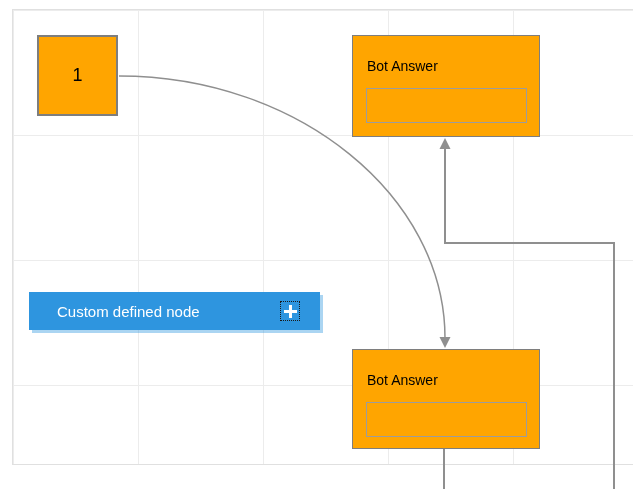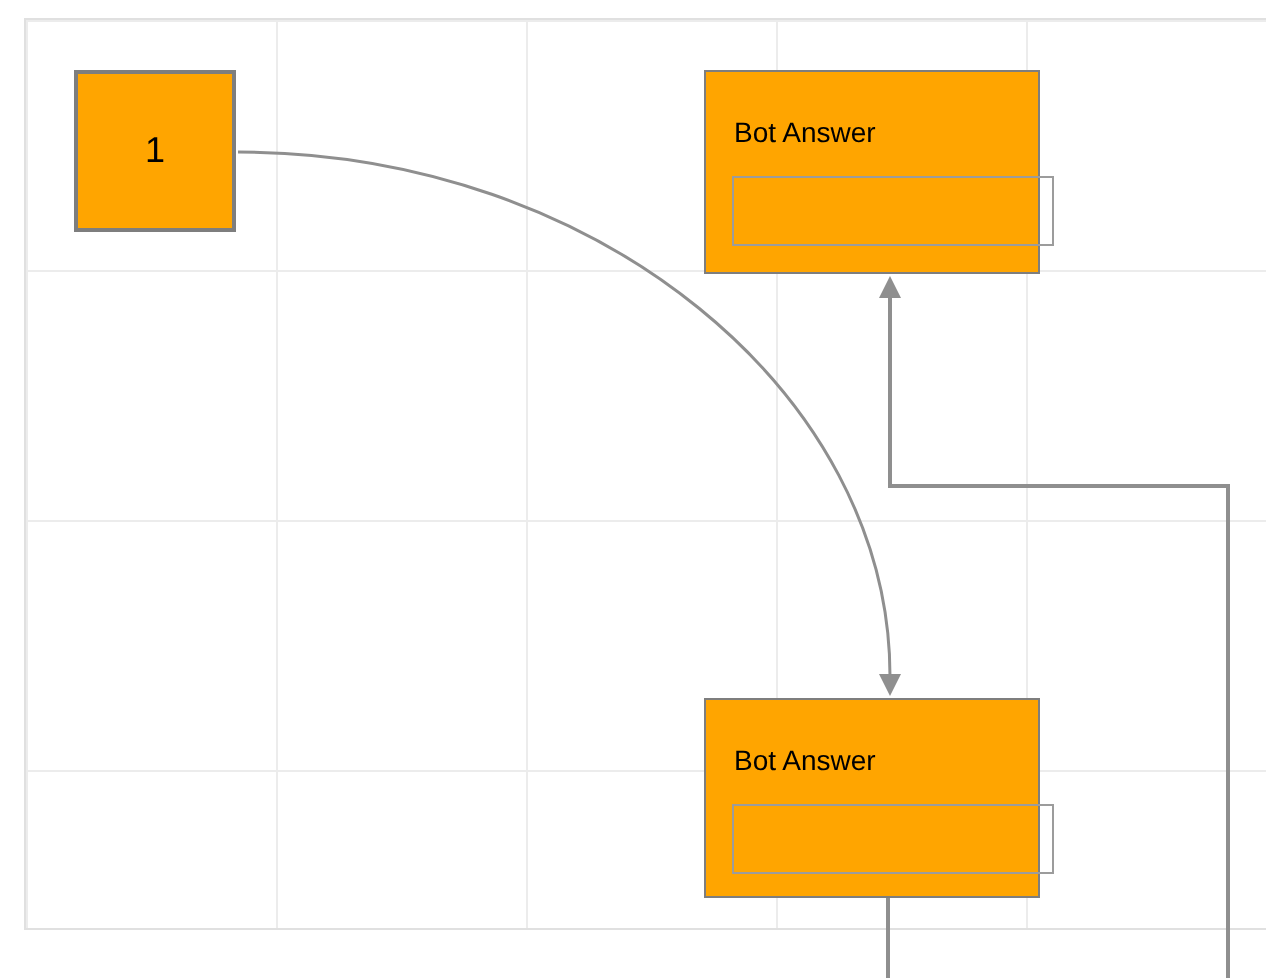--- a/index.html
+++ b/index.html
@@ -28,7 +28,7 @@
     font-size:18px;color:#000;
   }
   .bot-answer{
-    width:168px;background:#FFA500;border:1px solid #7e7e7e;
+    width:188px;background:#FFA500;border:1px solid #7e7e7e;
   }
   .bot-answer.top{left:352px;top:35px;height:102px;}
   .bot-answer.bottom{left:352px;top:349px;height:100px;}

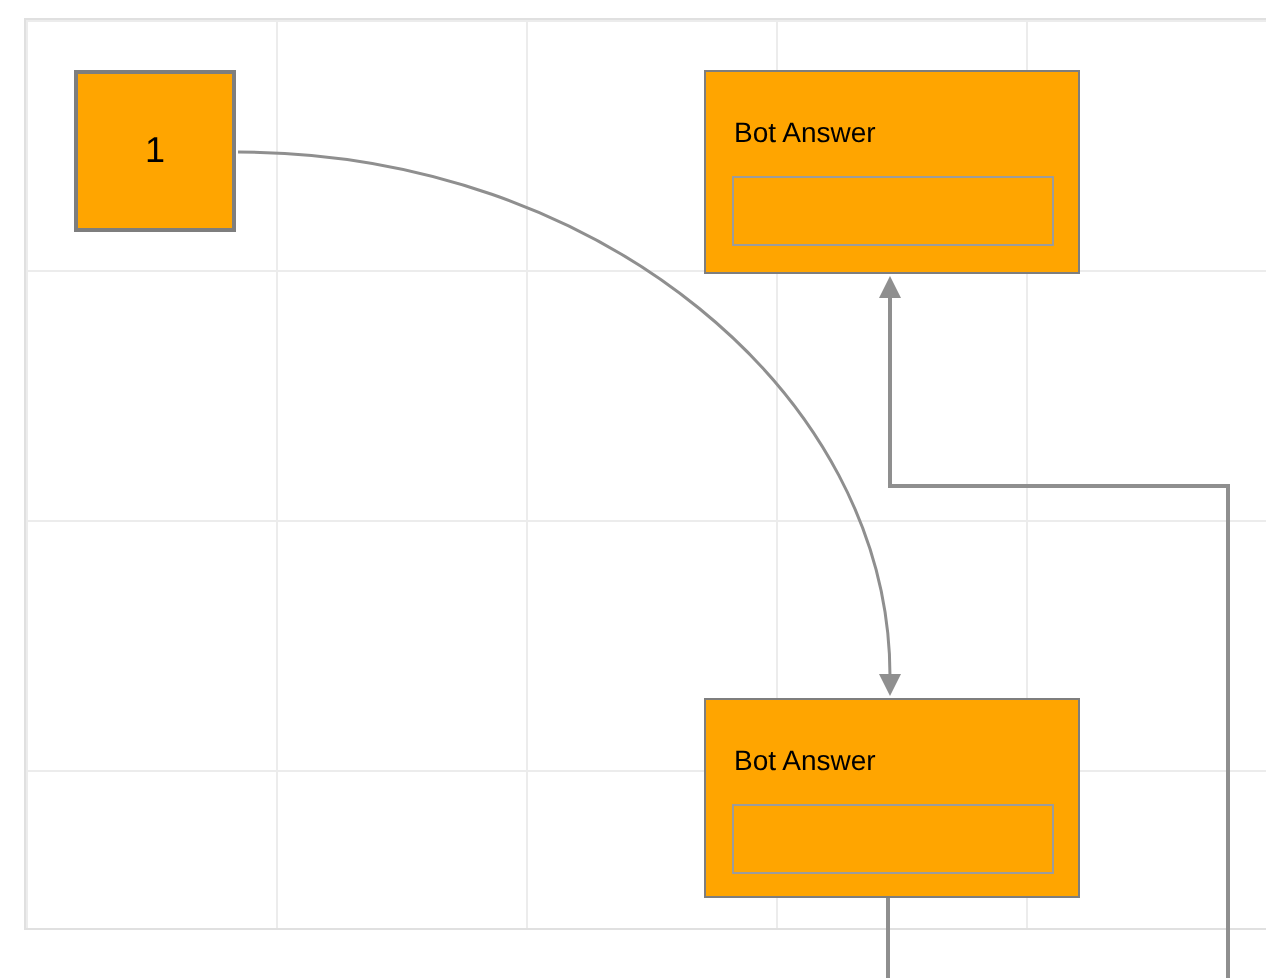--- a/index.html
+++ b/index.html
@@ -85,6 +85,10 @@
     <div class="answer-box"></div>
   </div>
 
+  <div class="node custom-node">
+    <span>Custom defined node</span>
+    <span class="plus-box"></span>
+  </div>
 
 </div>
 

